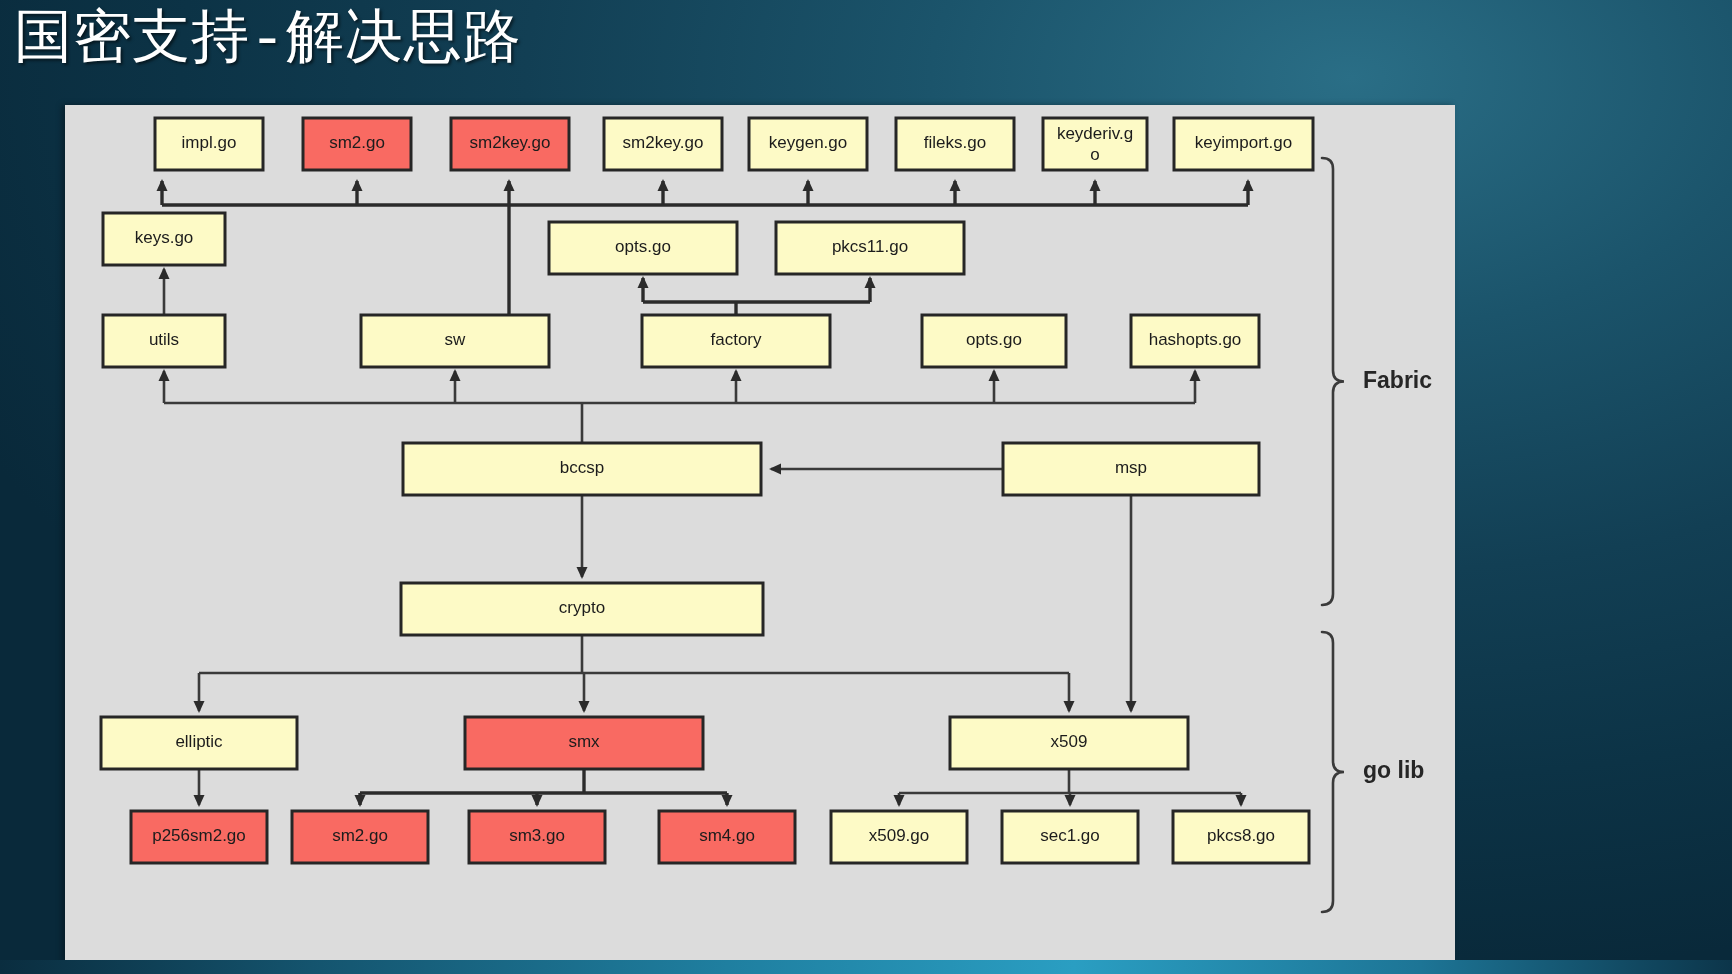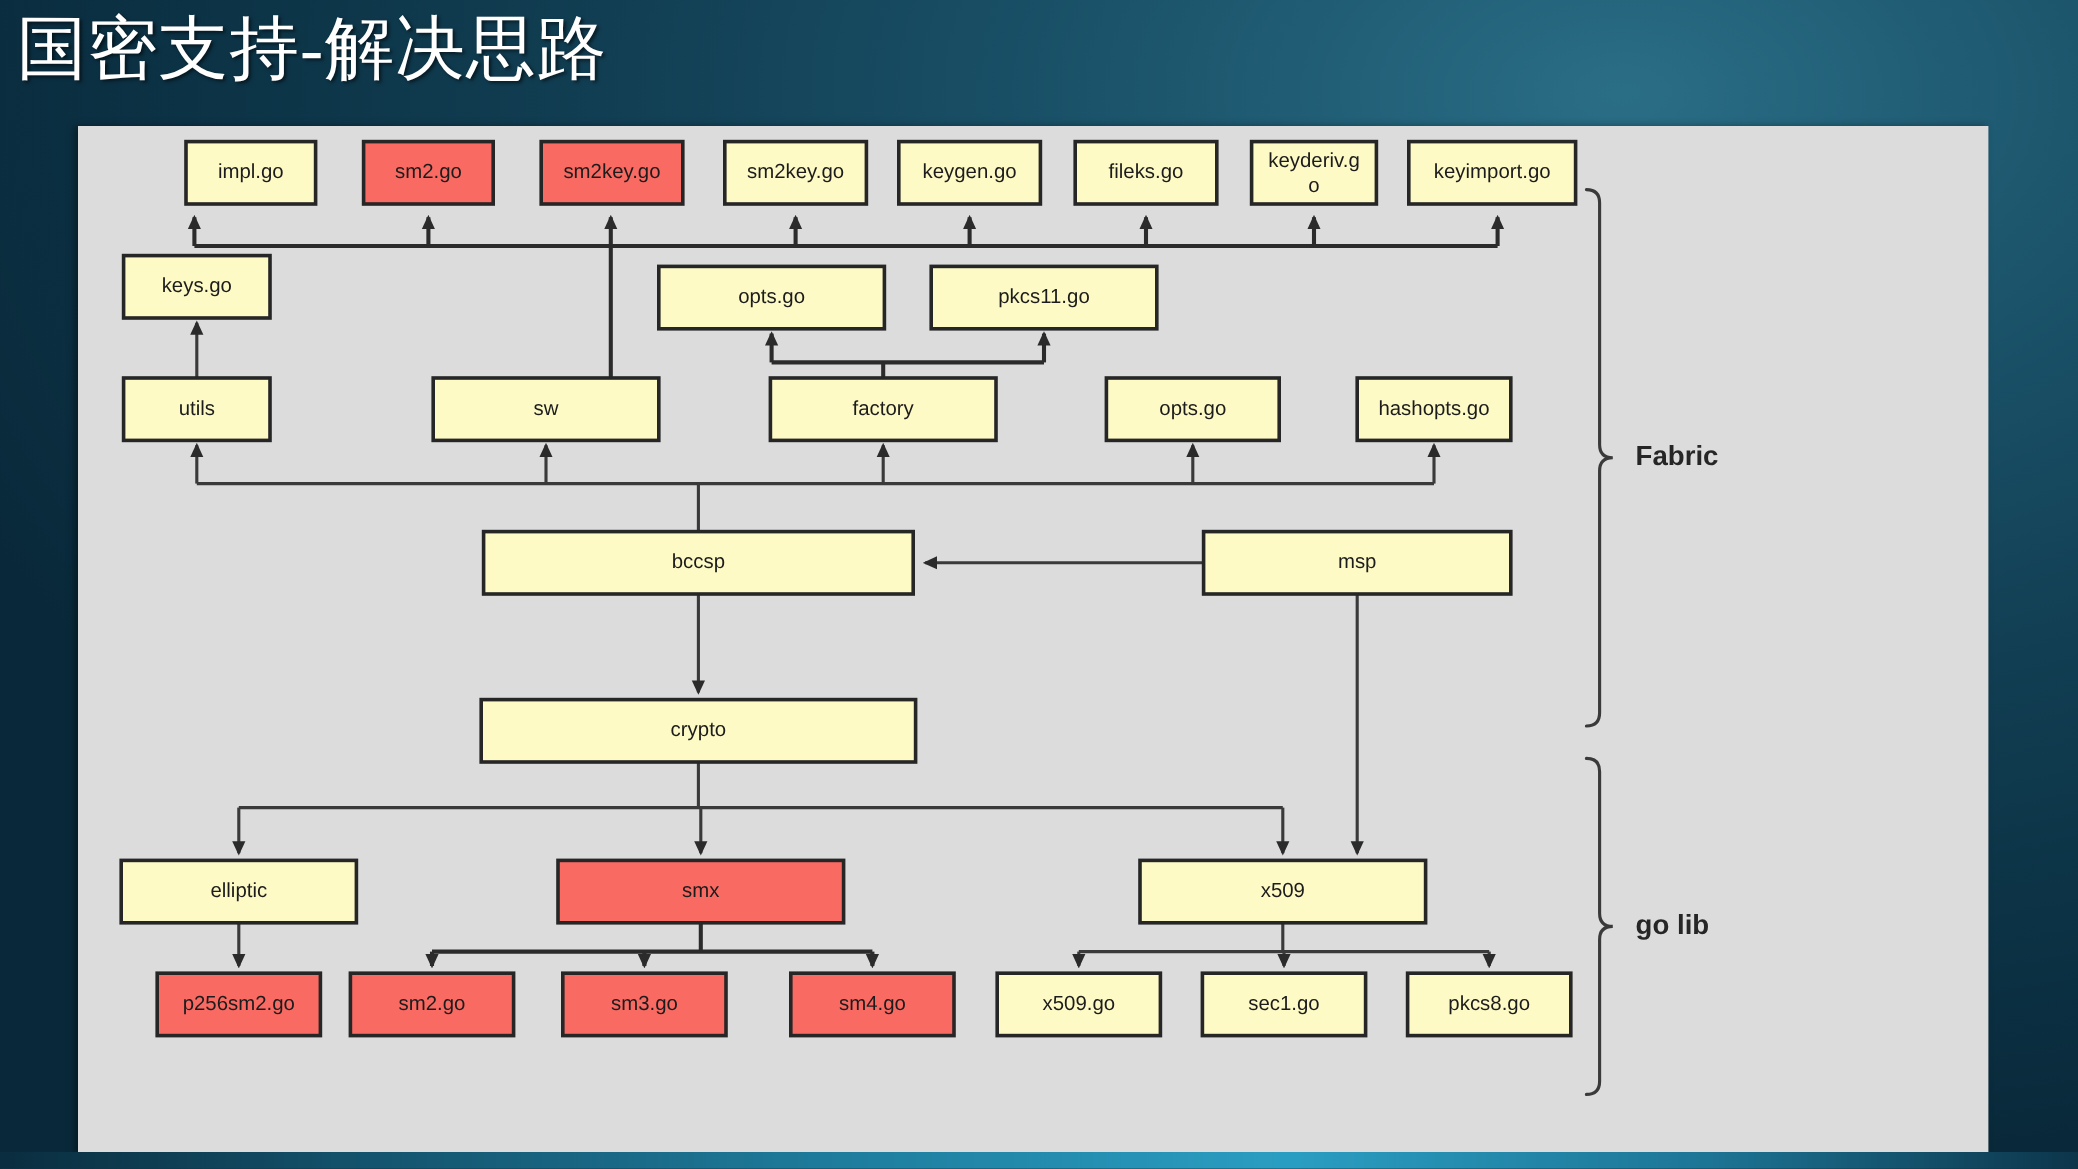--- a/index.html
+++ b/index.html
@@ -20,7 +20,7 @@
   }
   #title{
     position:absolute;left:14px;top:12px;
-    font-family:Liberation Serif, serif;
+    font-family:Liberation Mono, monospace;
     font-size:58px;line-height:1.0;color:#ffffff;
     letter-spacing:1px;white-space:nowrap;
     text-shadow:2px 2px 3px rgba(0,0,0,.55);

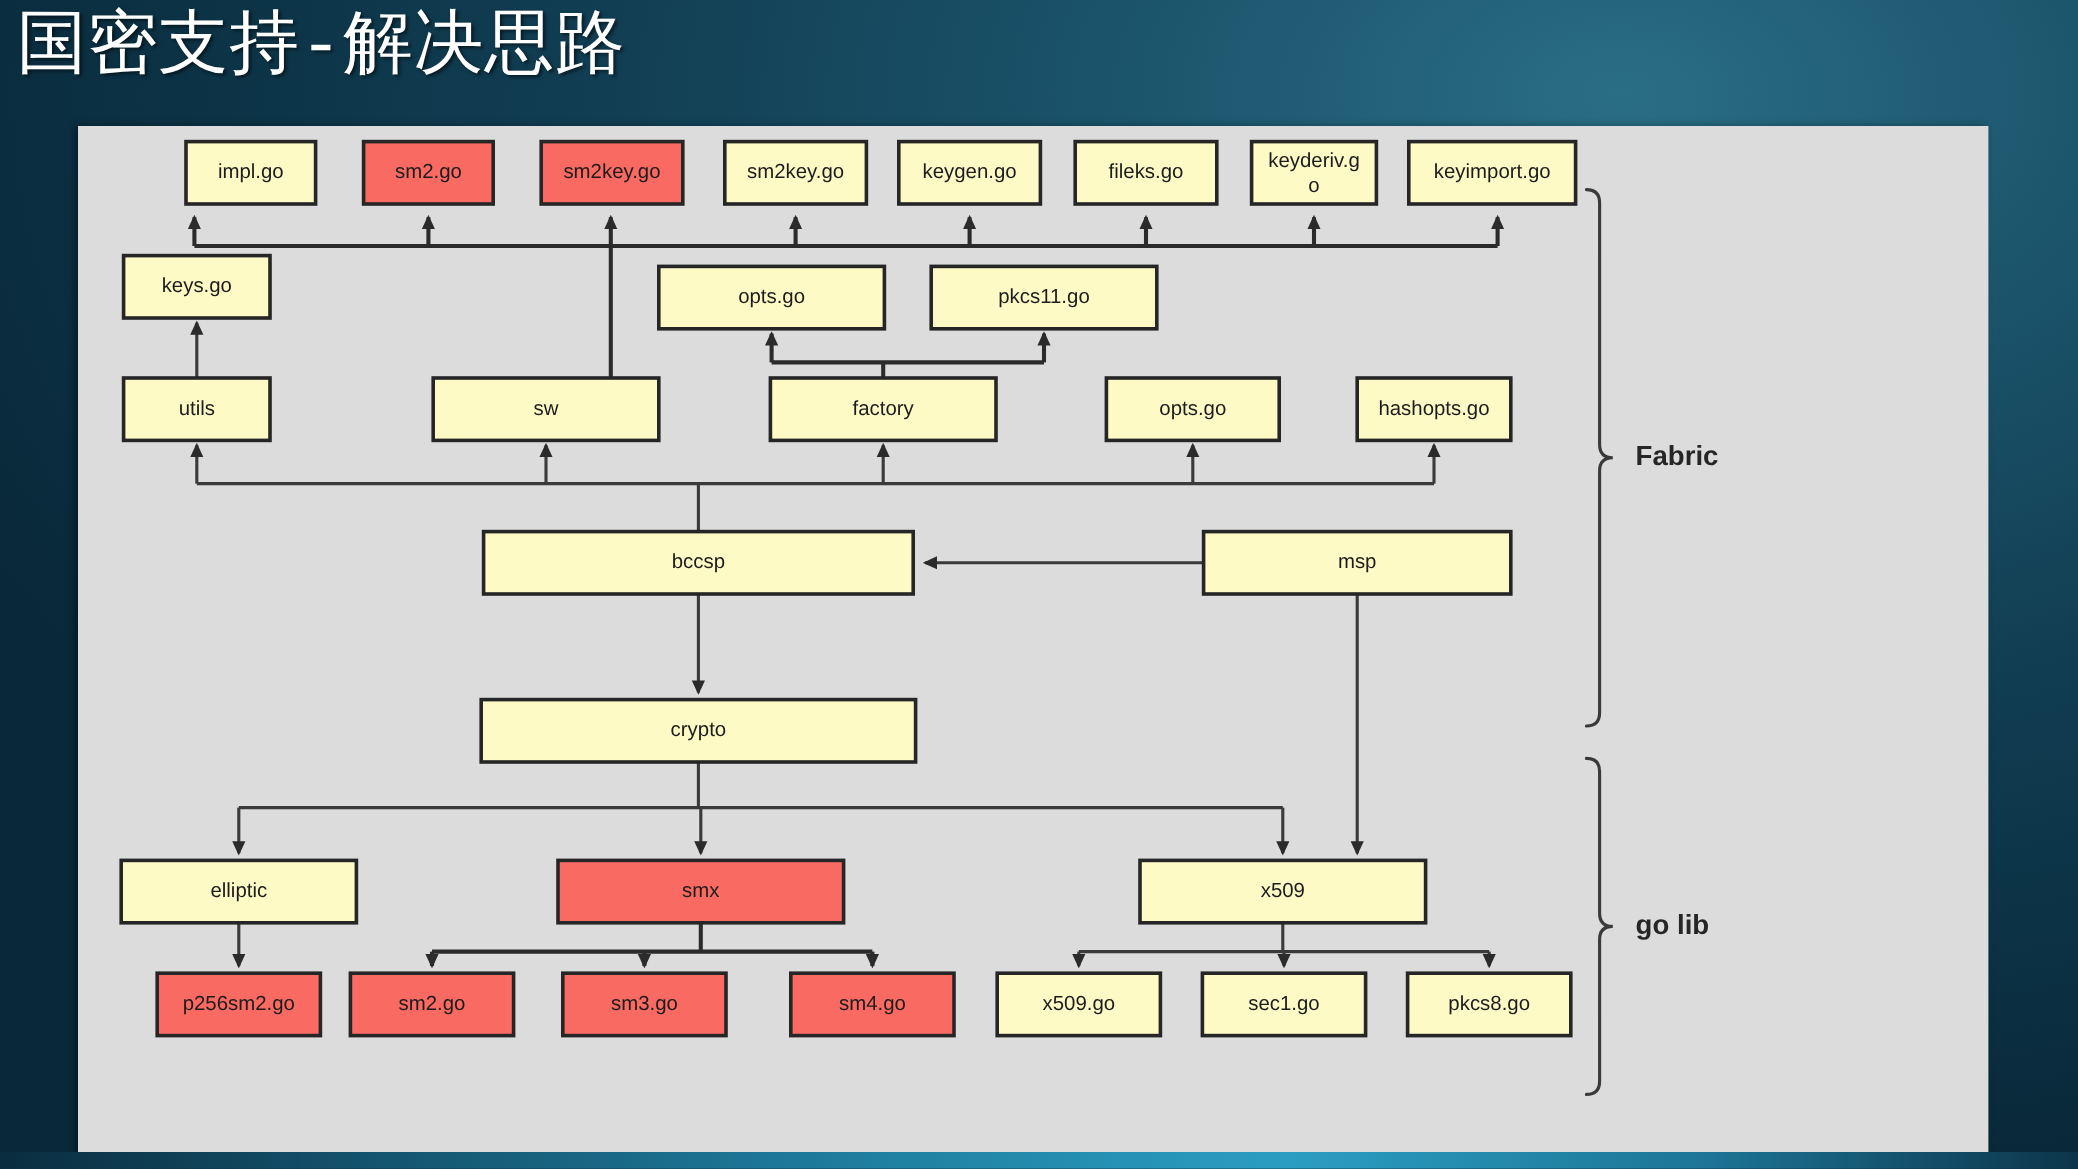--- a/index.html
+++ b/index.html
@@ -26,7 +26,7 @@
     text-shadow:2px 2px 3px rgba(0,0,0,.55);
   }
   #panel{
-    position:absolute;left:65px;top:105px;width:1592px;height:858px;
+    position:absolute;left:65px;top:105px;width:1390px;height:858px;
     background:#dcdcdc;
     box-shadow:-3px 0 6px rgba(0,0,0,.35);
   }

